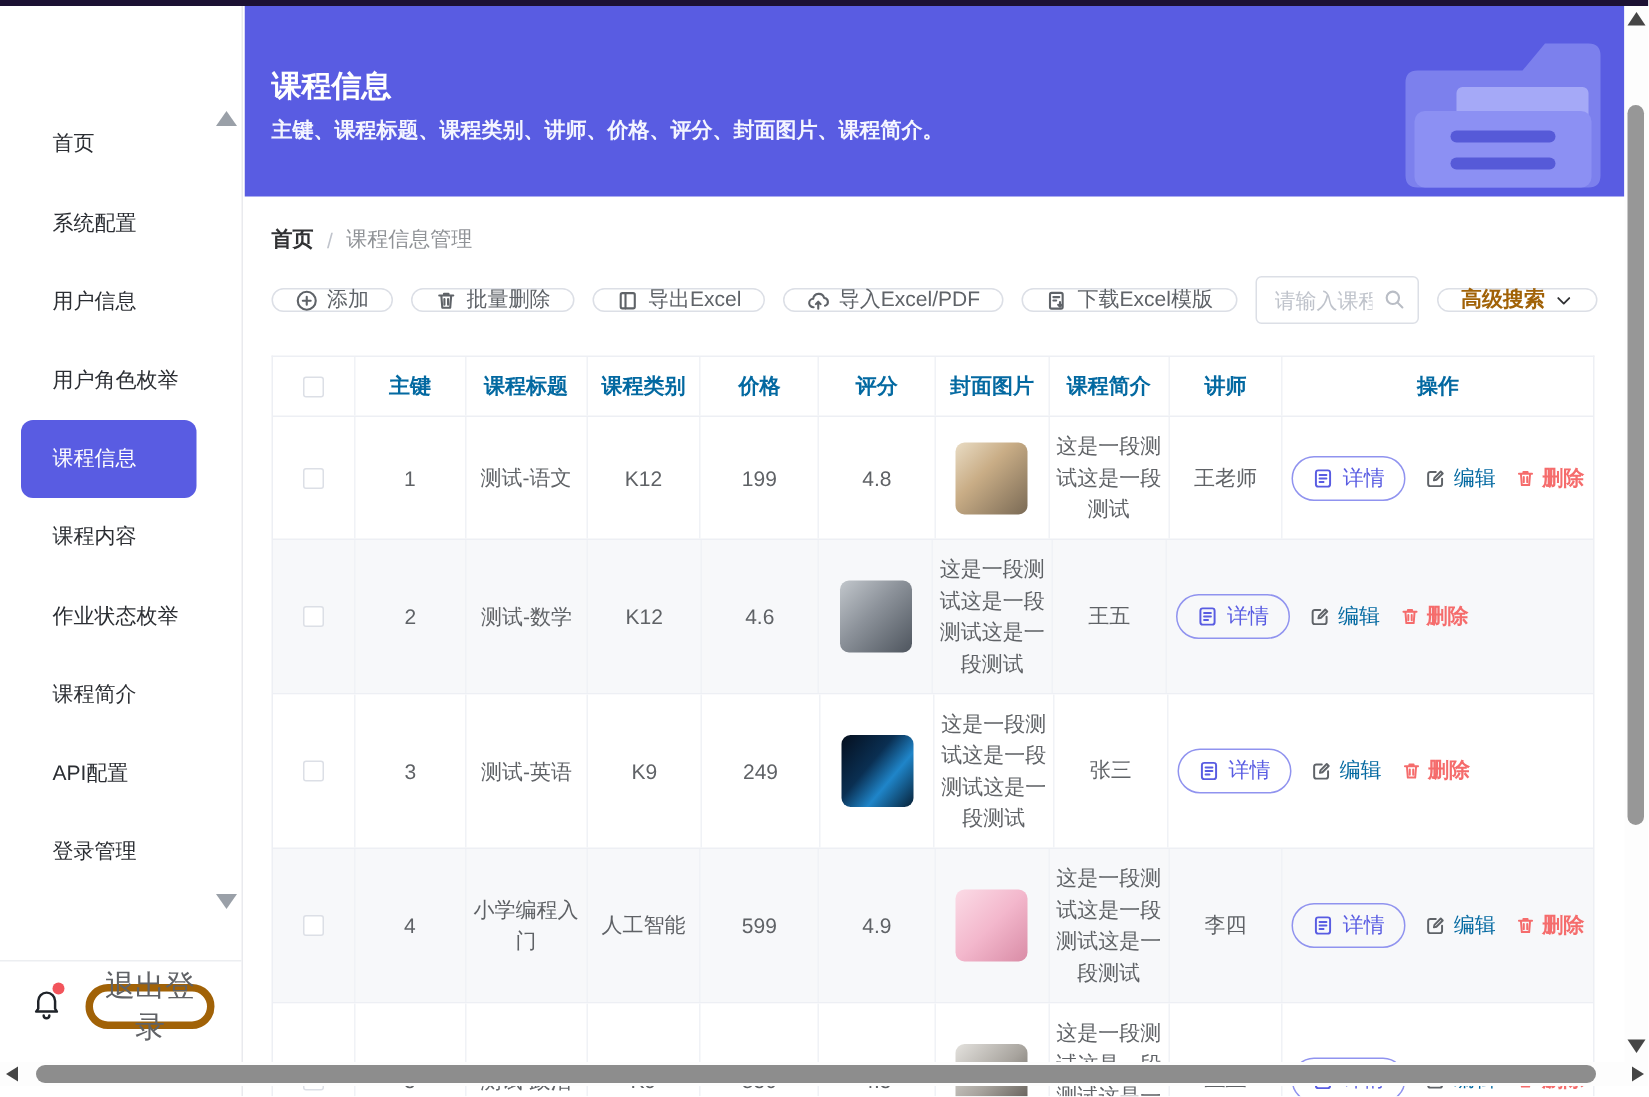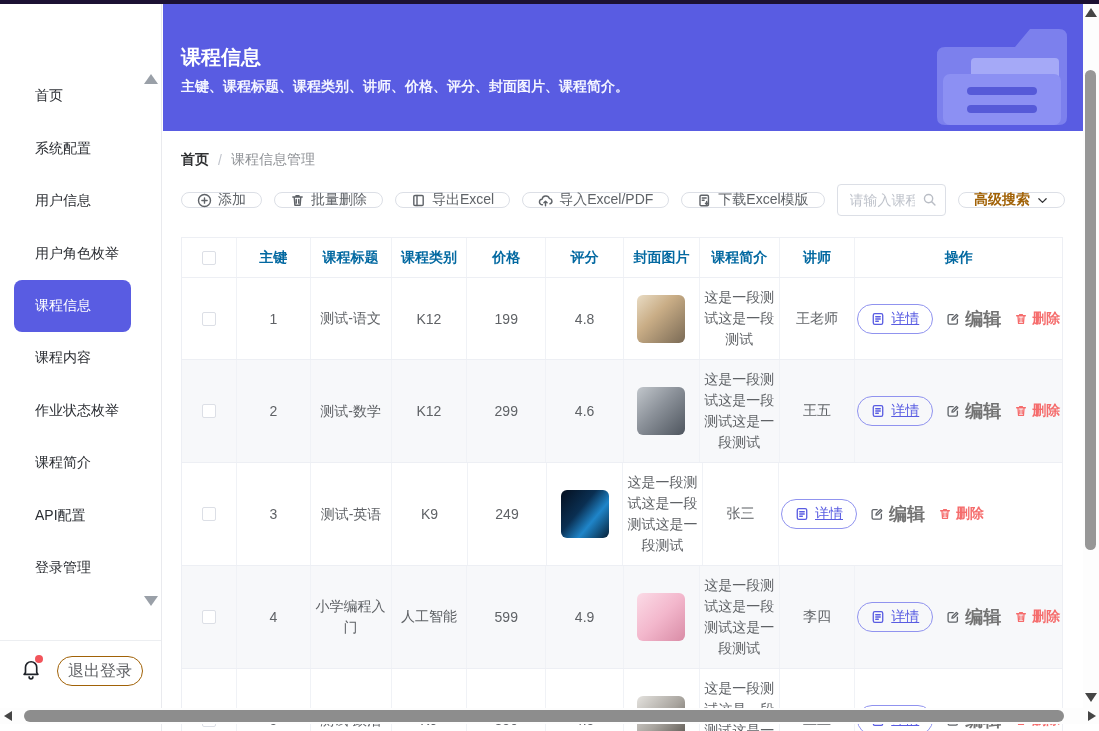--- a/index.html
+++ b/index.html
@@ -72,7 +72,7 @@
   .cover-team-meeting { background:linear-gradient(135deg,#e4e2de 0%,#a8a49e 50%,#534e48 100%); }
   .ops { display:flex; align-items:center; justify-content:center; gap:13px; }
   .detail-btn { height:30px; padding:12px 13px; border:1px solid #9093ef; border-radius:15px; background:transparent; display:flex; align-items:center; gap:6px;
-    font-size:14px; color:#595ce2; cursor:pointer; font-family:inherit;text-decoration:underline; }
+    font-size:14px; color:#595ce2; cursor:pointer; font-family:inherit; }
   .detail-btn svg { stroke:#595ce2; }
   .edit-btn { display:flex; align-items:center; gap:5px; font-size:18px; color:#737373; font-weight:700; cursor:pointer; }
   .edit-btn svg { stroke:#5f6368; }

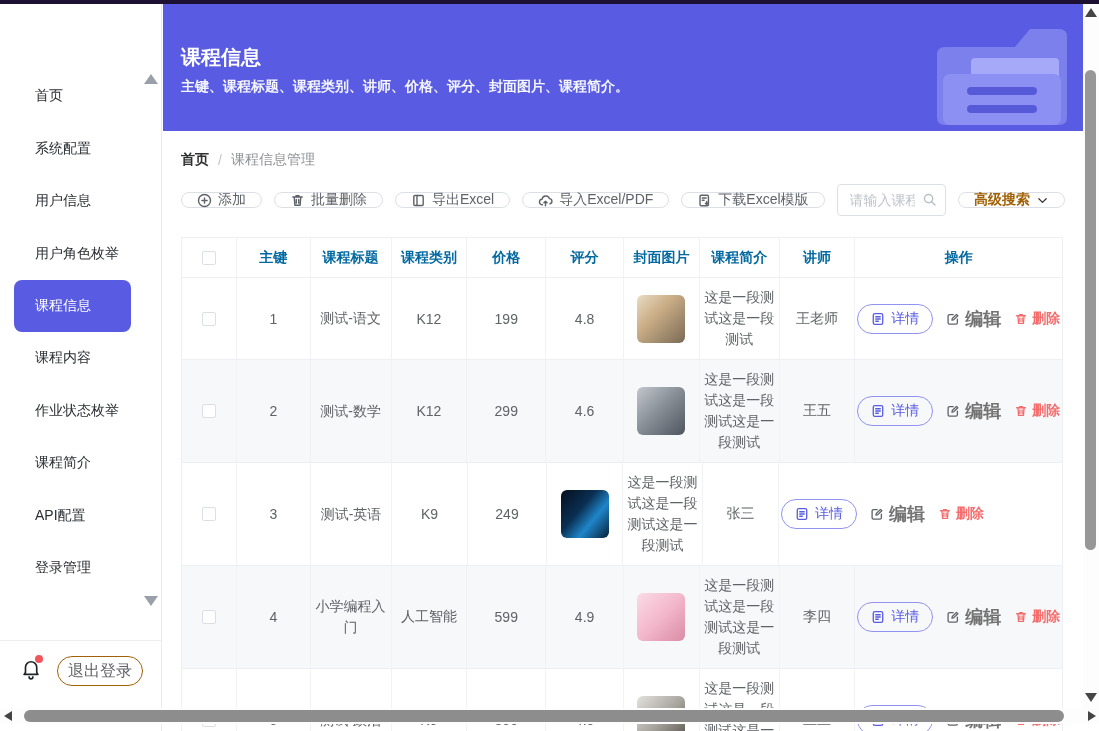--- a/index.html
+++ b/index.html
@@ -74,7 +74,7 @@
   .detail-btn { height:30px; padding:12px 13px; border:1px solid #9093ef; border-radius:15px; background:transparent; display:flex; align-items:center; gap:6px;
     font-size:14px; color:#595ce2; cursor:pointer; font-family:inherit; }
   .detail-btn svg { stroke:#595ce2; }
-  .edit-btn { display:flex; align-items:center; gap:5px; font-size:18px; color:#737373; font-weight:700; cursor:pointer; }
+  .edit-btn { display:flex; align-items:center; gap:5px; font-size:14px; color:#0369a1; font-weight:400; cursor:pointer; }
   .edit-btn svg { stroke:#5f6368; }
   .delete-btn { display:flex; align-items:center; gap:4px; font-size:14px; color:#f56c6c; font-weight:600; cursor:pointer; }
   .delete-btn svg { stroke:#f56c6c; }

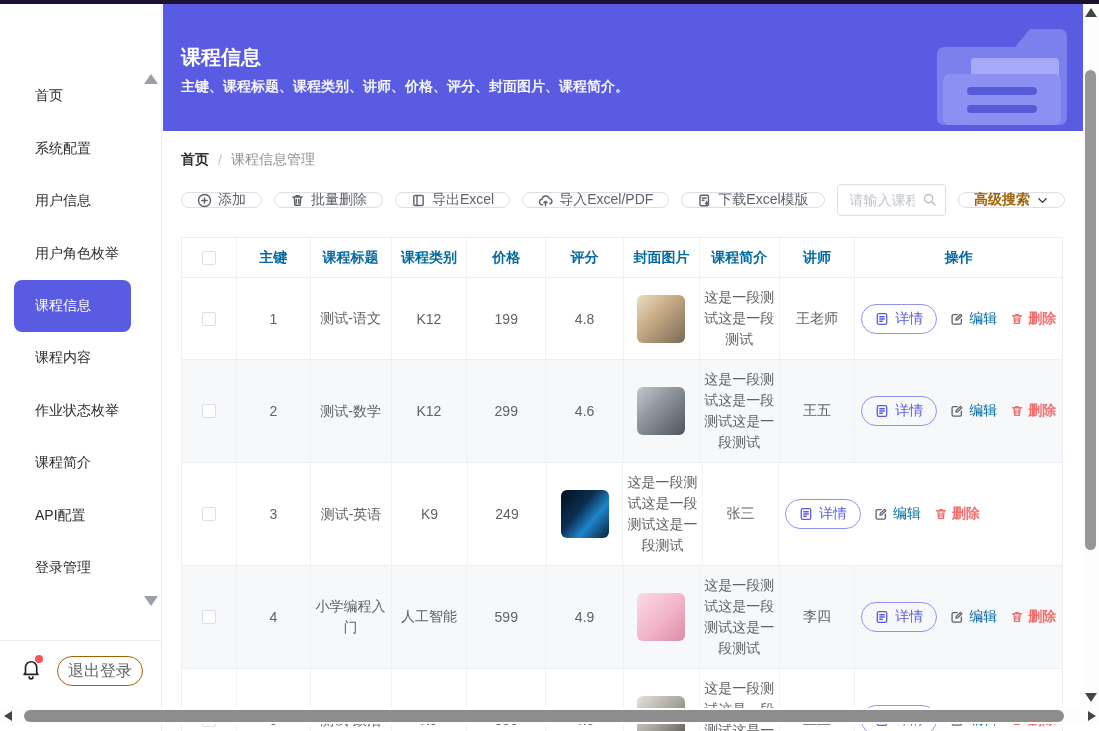--- a/index.html
+++ b/index.html
@@ -292,7 +292,6 @@
               <span class="cell-title-text">测试-数学</span>
             </div>
             <div class="cell w-cat">K12</div>
-            <div class="cell w-price">299</div>
             <div class="cell w-rating">4.6</div>
             <div class="cell w-cover">
               <div class="cover cover-reading-book"></div>

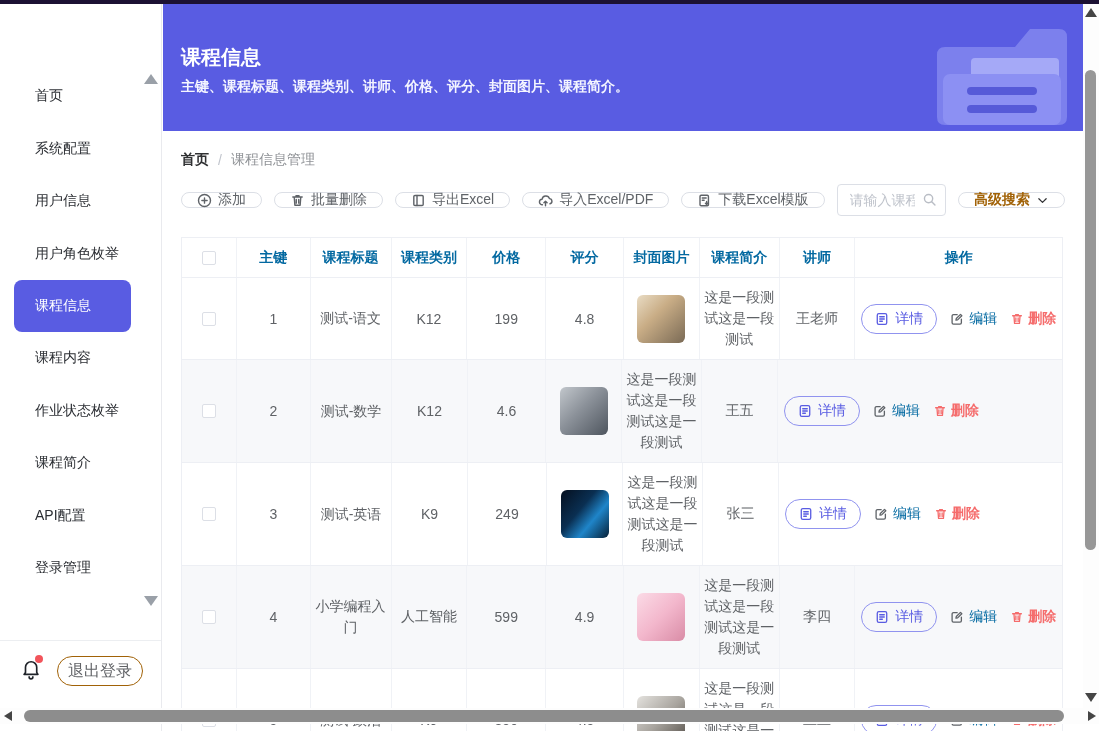--- a/index.html
+++ b/index.html
@@ -23,8 +23,8 @@
   .bell-wrap { position:absolute; left:20px; top:18px; width:26px; height:26px; cursor:pointer; }
   .bell-wrap svg { stroke:#1f2329; }
   .notif-dot { position:absolute; left:15px; top:-4px; width:8px; height:8px; border-radius:50%; }
-  .logout-btn { position:absolute; left:57px; top:15px; width:86px; height:30px; border:1px solid #a16207; border-radius:15px; background:#fff;
-    display:flex; align-items:center; justify-content:center; font-size:16px; color:#606266; cursor:pointer; }
+  .logout-btn { position:absolute; left:57px; top:15px; width:86px; height:30px; border:5px solid #a16207; border-radius:15px; background:#fff;
+    display:flex; align-items:center; justify-content:center; font-size:20px; color:#606266; cursor:pointer; }
 
   
   .main { position:absolute; left:163px; top:4px; right:16px; bottom:0; overflow:hidden; background:#fff; }

